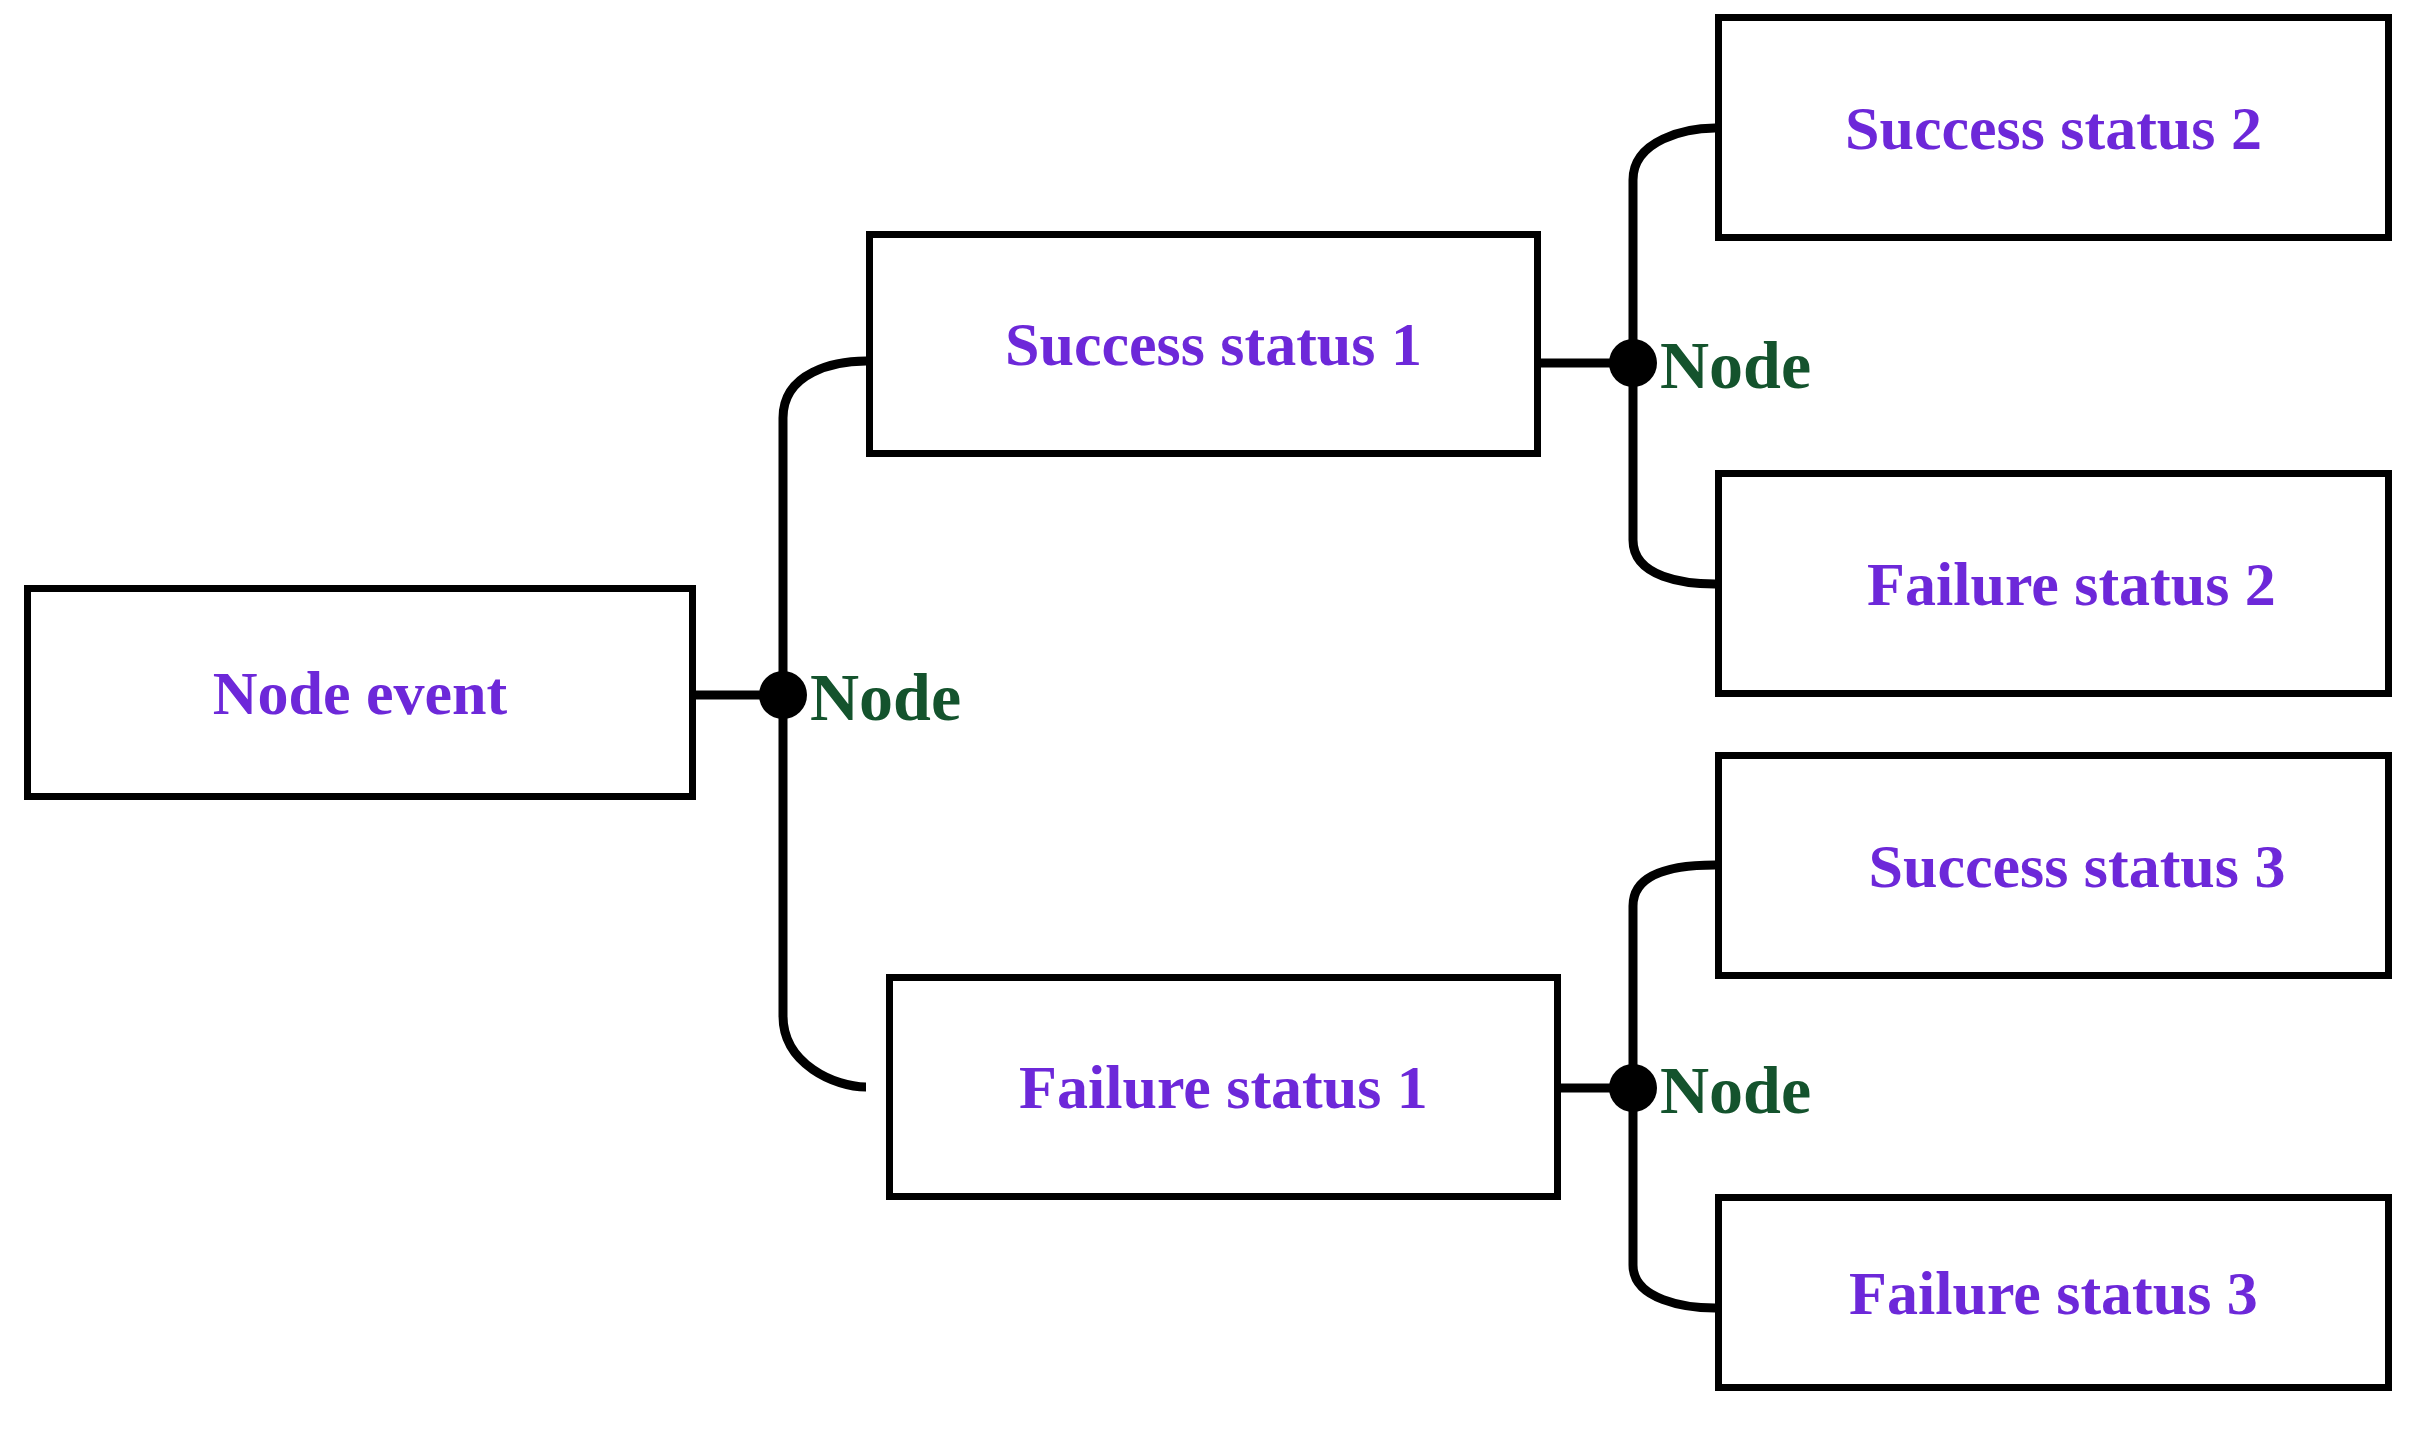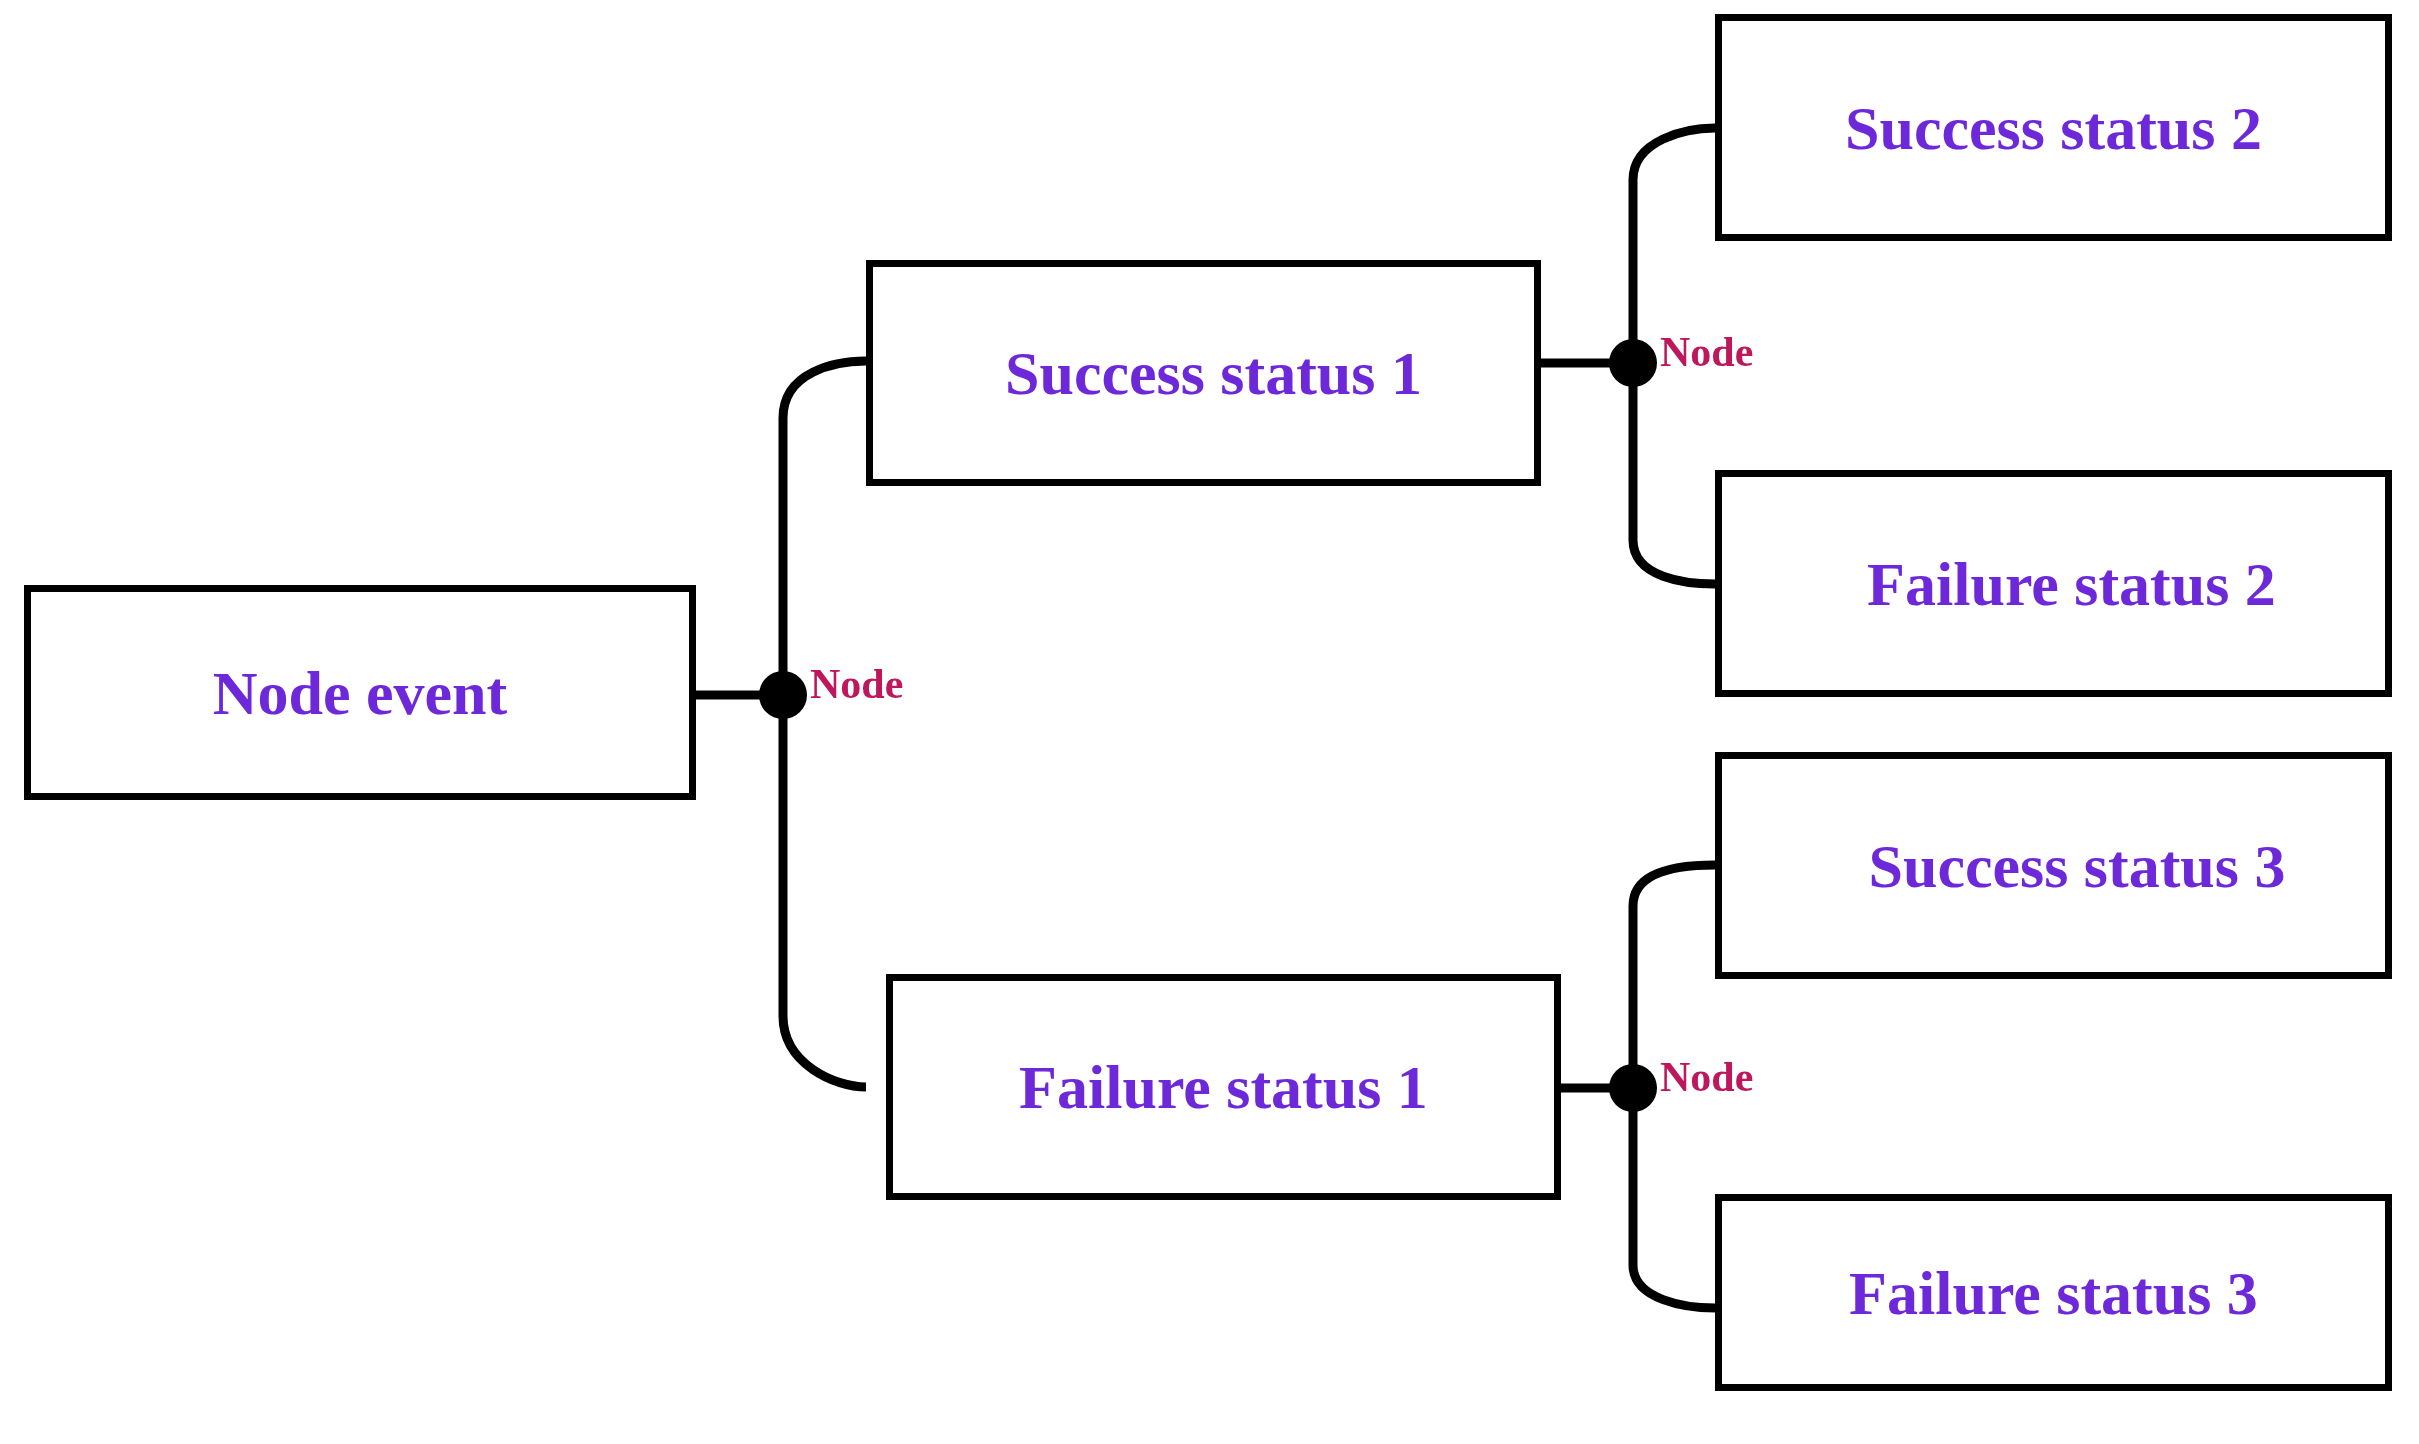--- a/index.html
+++ b/index.html
@@ -97,7 +97,7 @@
     <span class="box-label">Node event</span>
   </div>
 
-  <div class="node-box" style="left:866px; top:260px; width:675px; height:226px;padding-left:20px;">
+  <div class="node-box" style="left:866px; top:231px; width:675px; height:226px;padding-left:20px;">
     <span class="box-label">Success status 1</span>
   </div>
 

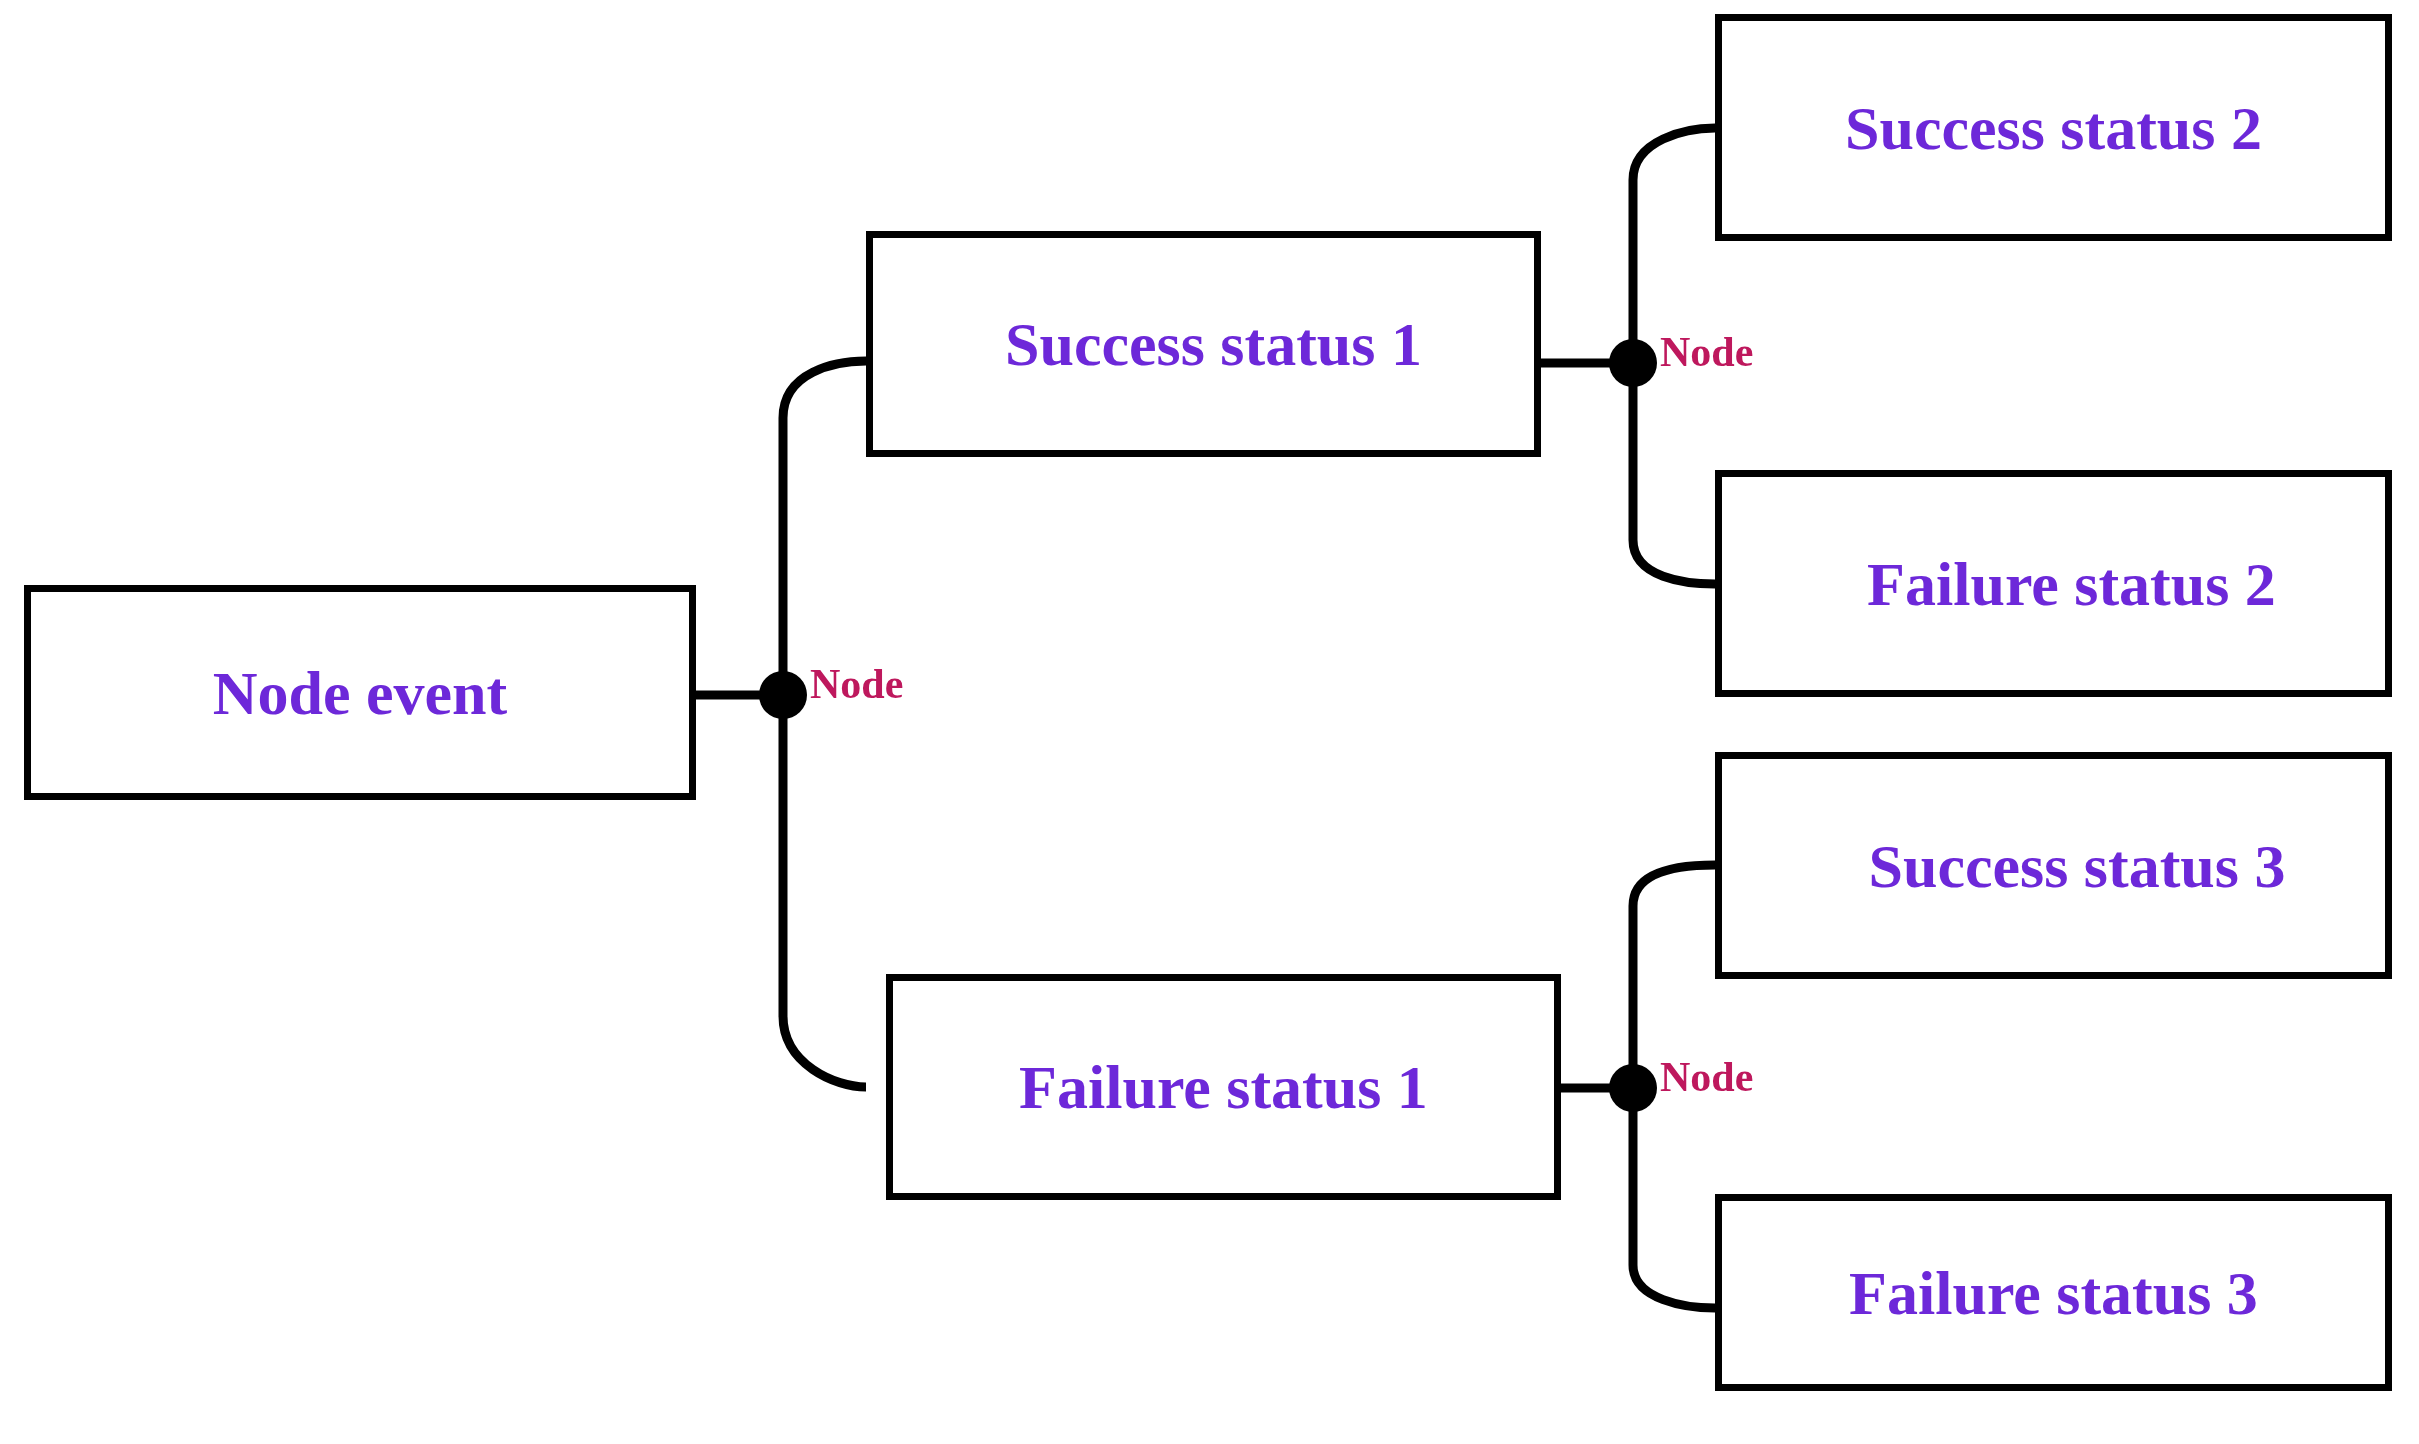--- a/index.html
+++ b/index.html
@@ -46,9 +46,9 @@
     position: absolute;
     font-family: "Liberation Serif", "DejaVu Serif", serif;
     font-weight: bold;
-    font-size: 42px;
+    font-size: 68px;
     line-height: 1;
-    color: #be185d;
+    color: #14532d;
     white-space: nowrap;
     z-index: 5;
   }

